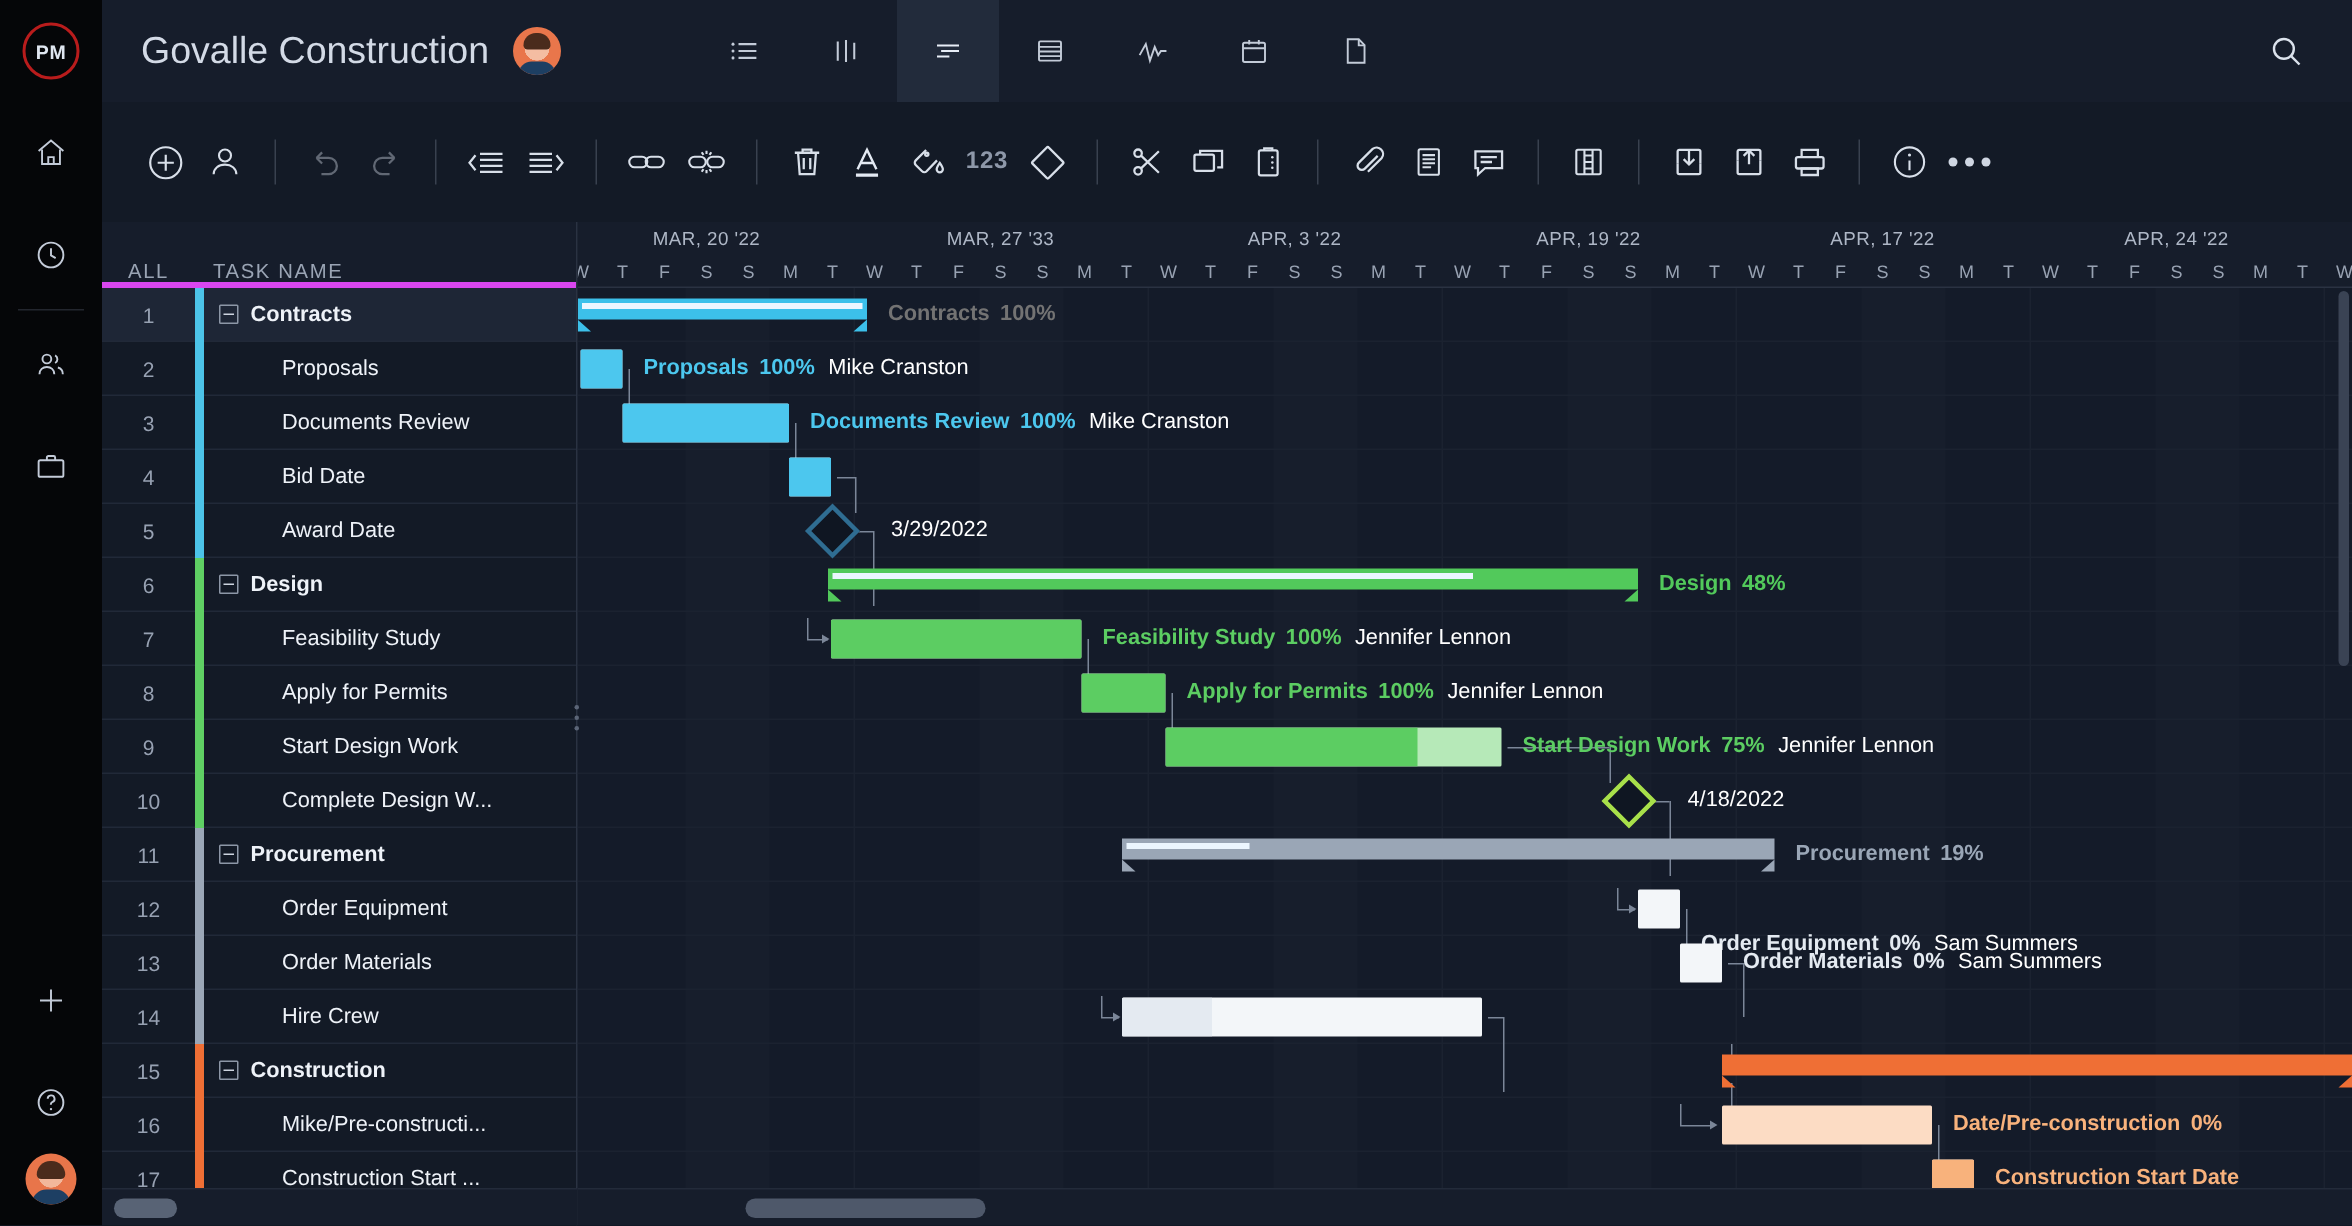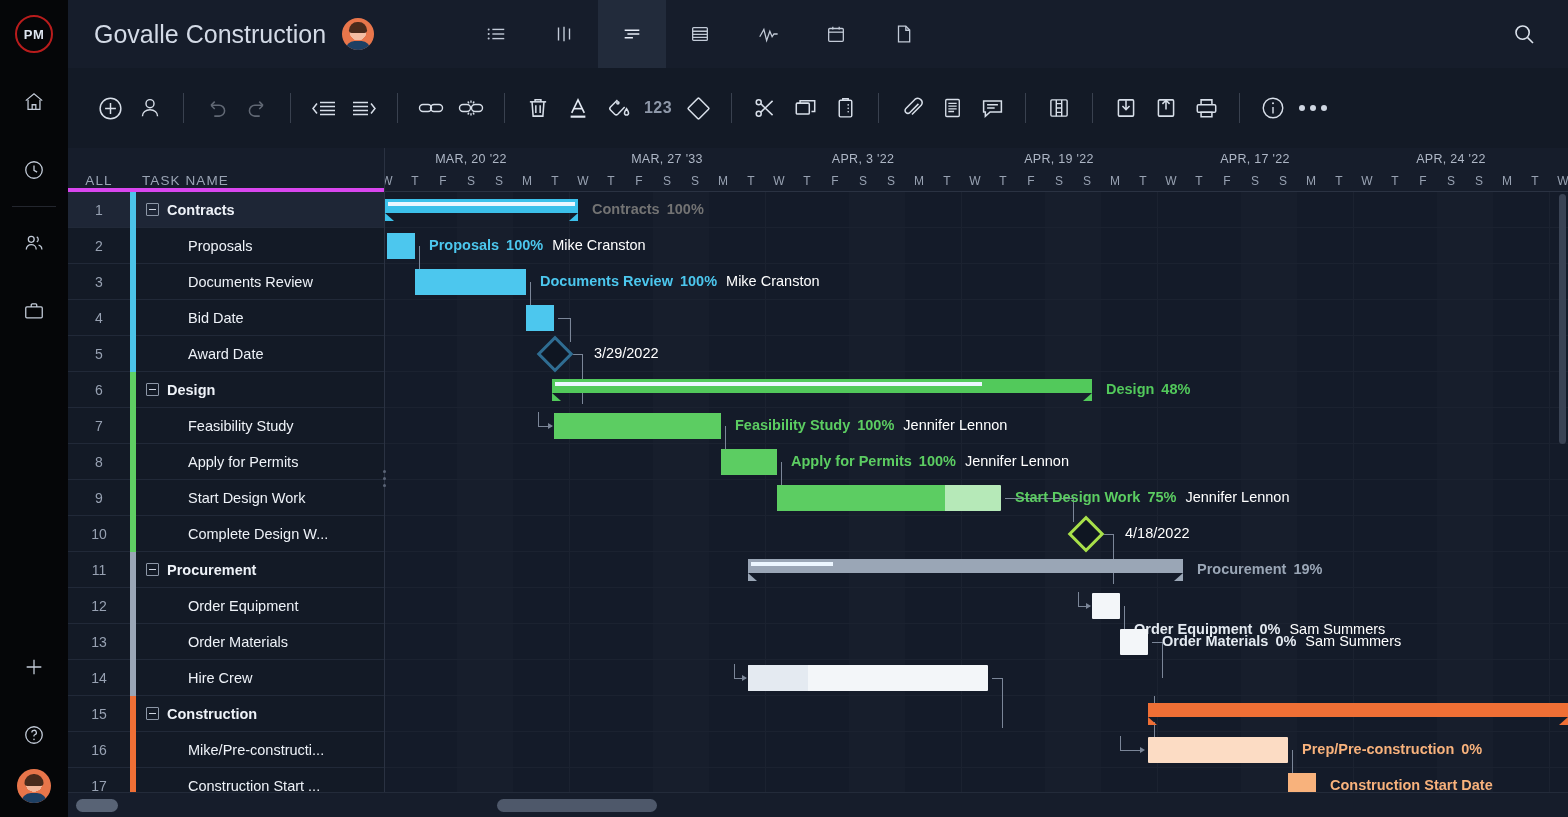--- a/index.html
+++ b/index.html
@@ -807,7 +807,7 @@
           <div class="bar bar-task" style="left: 763px; width: 140px; top: 545px; background: rgb(252, 220, 196);">
             <div class="fill" style="width: 0px; background: rgb(248, 178, 124);"></div>
           </div>
-          <div class="lbl" style="top: 544px; left: 917px; color: rgb(248, 178, 124);"><span>Prep/Pre-construction</span><span class="pct">0%</span></div>
+          <div class="lbl" style="top: 544px; left: 917px; color: rgb(248, 178, 124);"><span>Date/Pre-construction</span><span class="pct">0%</span></div>
           <div class="bar bar-task" style="left: 903px; width: 28px; top: 581px; background: rgb(252, 220, 196);">
             <div class="fill" style="width: 28px; background: rgb(248, 178, 124);"></div>
           </div>

